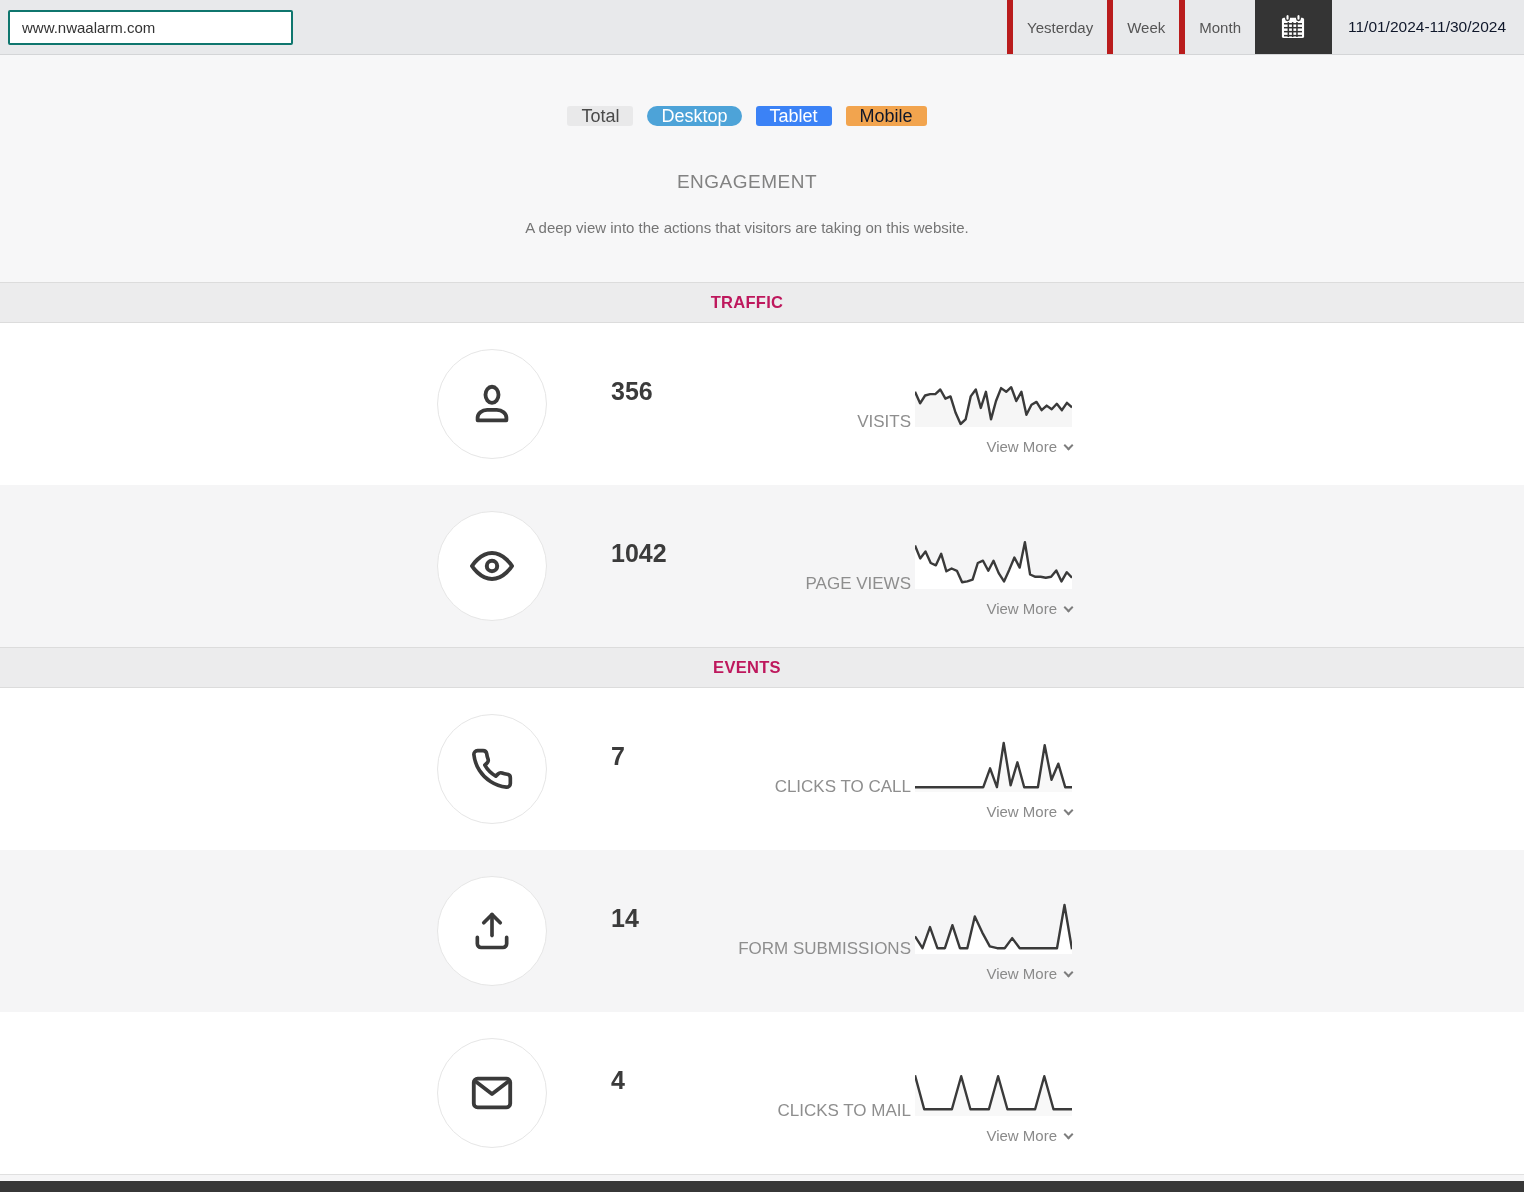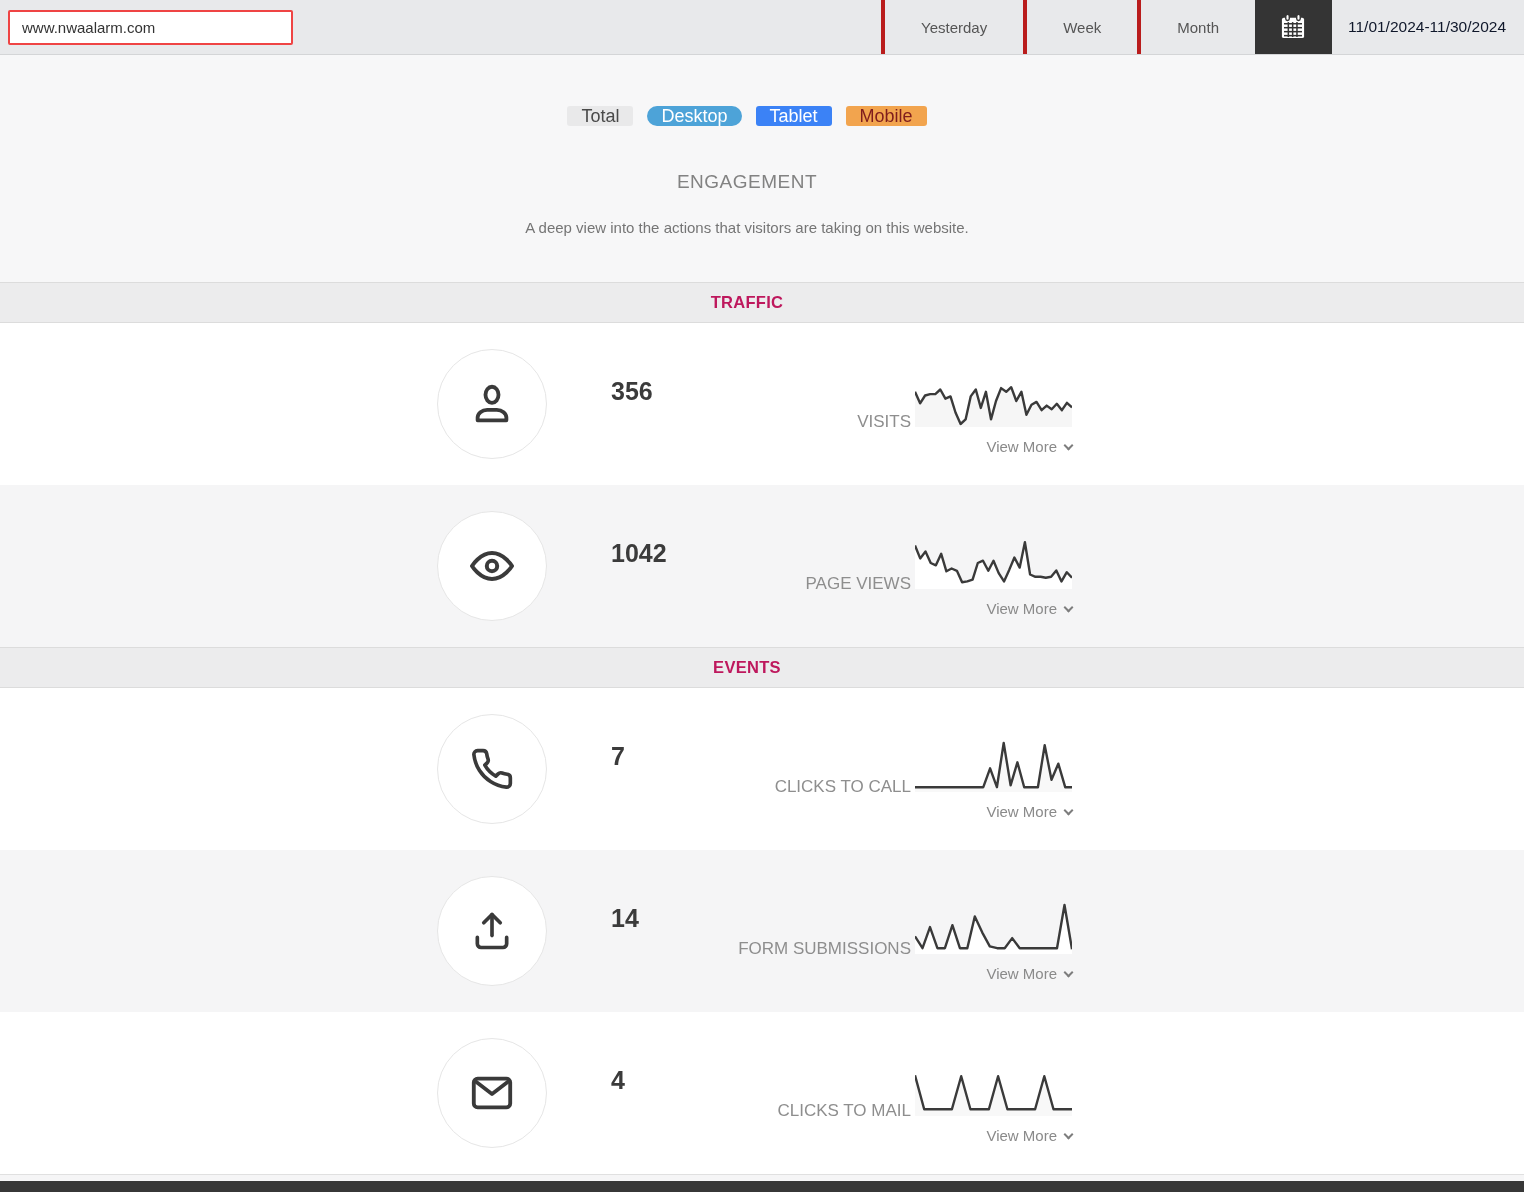--- a/index.html
+++ b/index.html
@@ -11,7 +11,7 @@
   .topbar { position:relative; display:flex; align-items:stretch; height:55px;
             background:#e8e9eb; border-bottom:1px solid #d4d5d7; }
   .url-input { align-self:center; margin-left:8px; width:285px; height:35px;
-               border:2px solid #ef4444; border-radius:2px; background:#fff;
+               border:2px solid #0f766e; border-radius:2px; background:#fff;
                padding:0 12px; font-size:15px; color:#333;
                font-family:"Liberation Sans",sans-serif; outline:none; }
   .topbar-spacer { flex:1; }

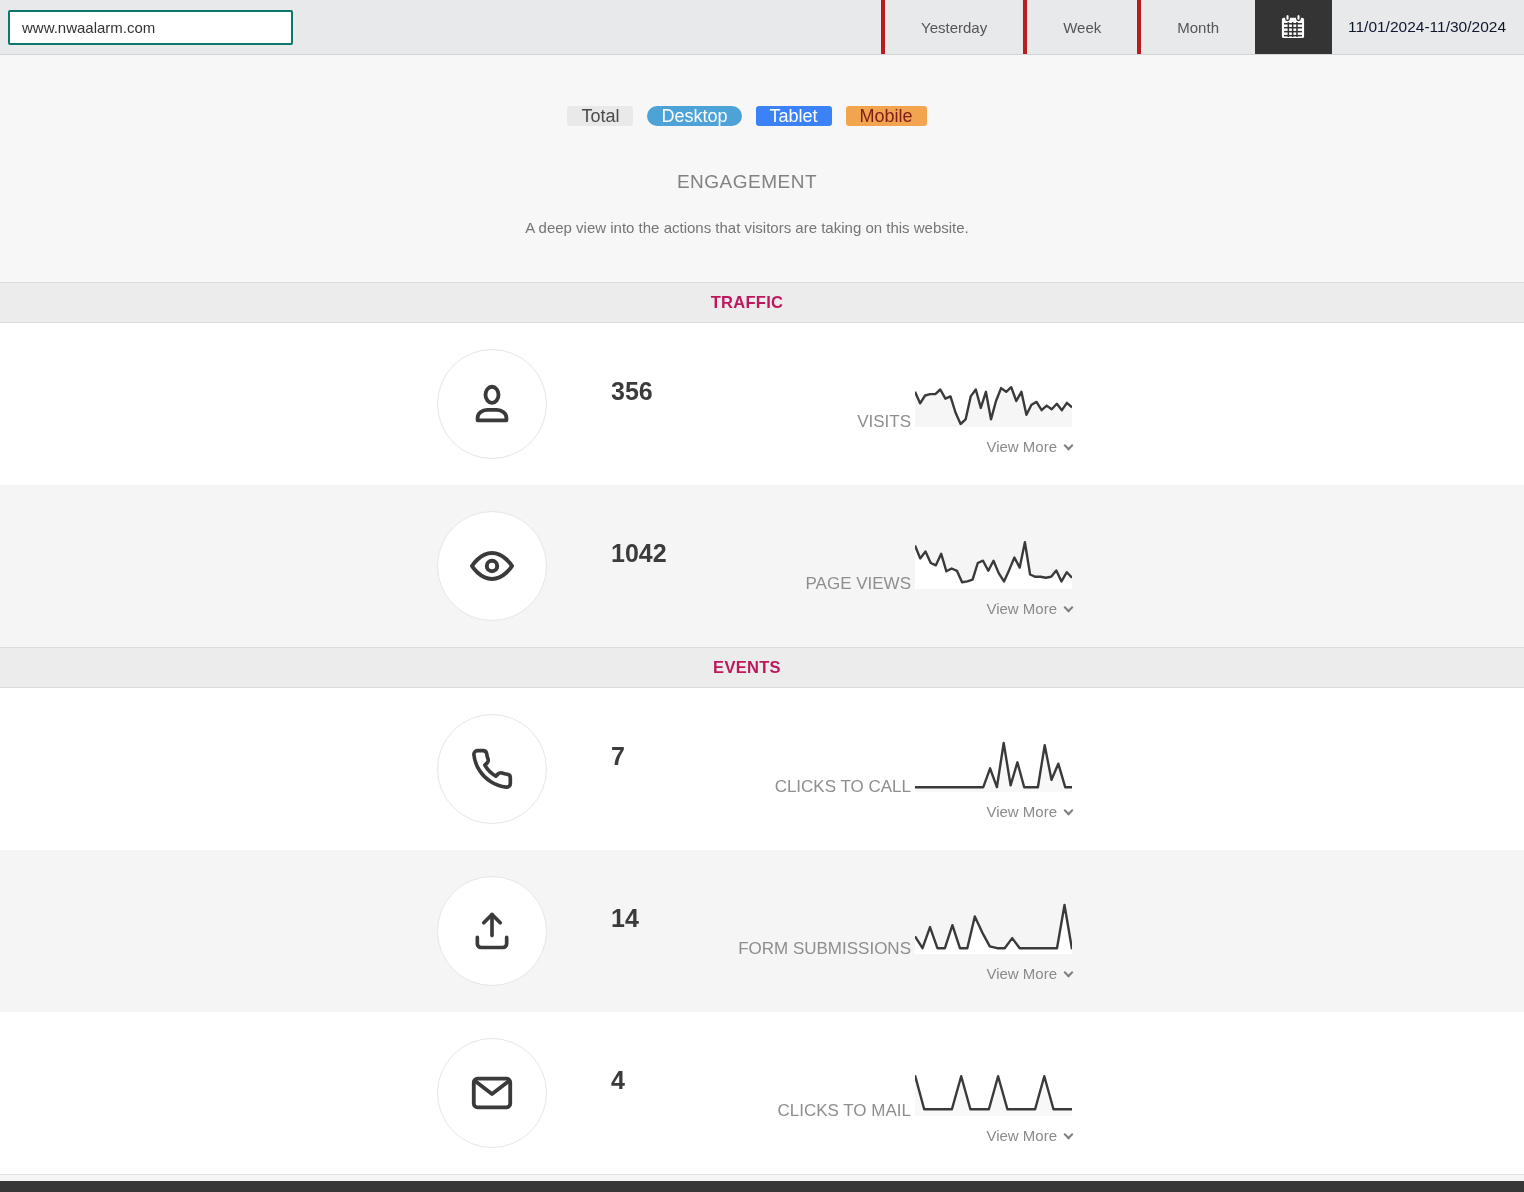--- a/index.html
+++ b/index.html
@@ -15,8 +15,8 @@
                padding:0 12px; font-size:15px; color:#333;
                font-family:"Liberation Sans",sans-serif; outline:none; }
   .topbar-spacer { flex:1; }
-  .range-btn { display:flex; align-items:center; padding:0 36px; font-size:15px;
-               color:#555; border-left:4px solid #b91c1c; cursor:pointer; white-space:nowrap; }
+  .range-btn { display:flex; align-items:center; padding:0 14px; font-size:15px;
+               color:#555; border-left:6px solid #b91c1c; cursor:pointer; white-space:nowrap; }
   .cal-btn { width:77px; display:flex; align-items:center; justify-content:center;
              background:#343434; cursor:pointer; }
   .date-range { display:flex; align-items:center; padding:0 18px 0 16px;

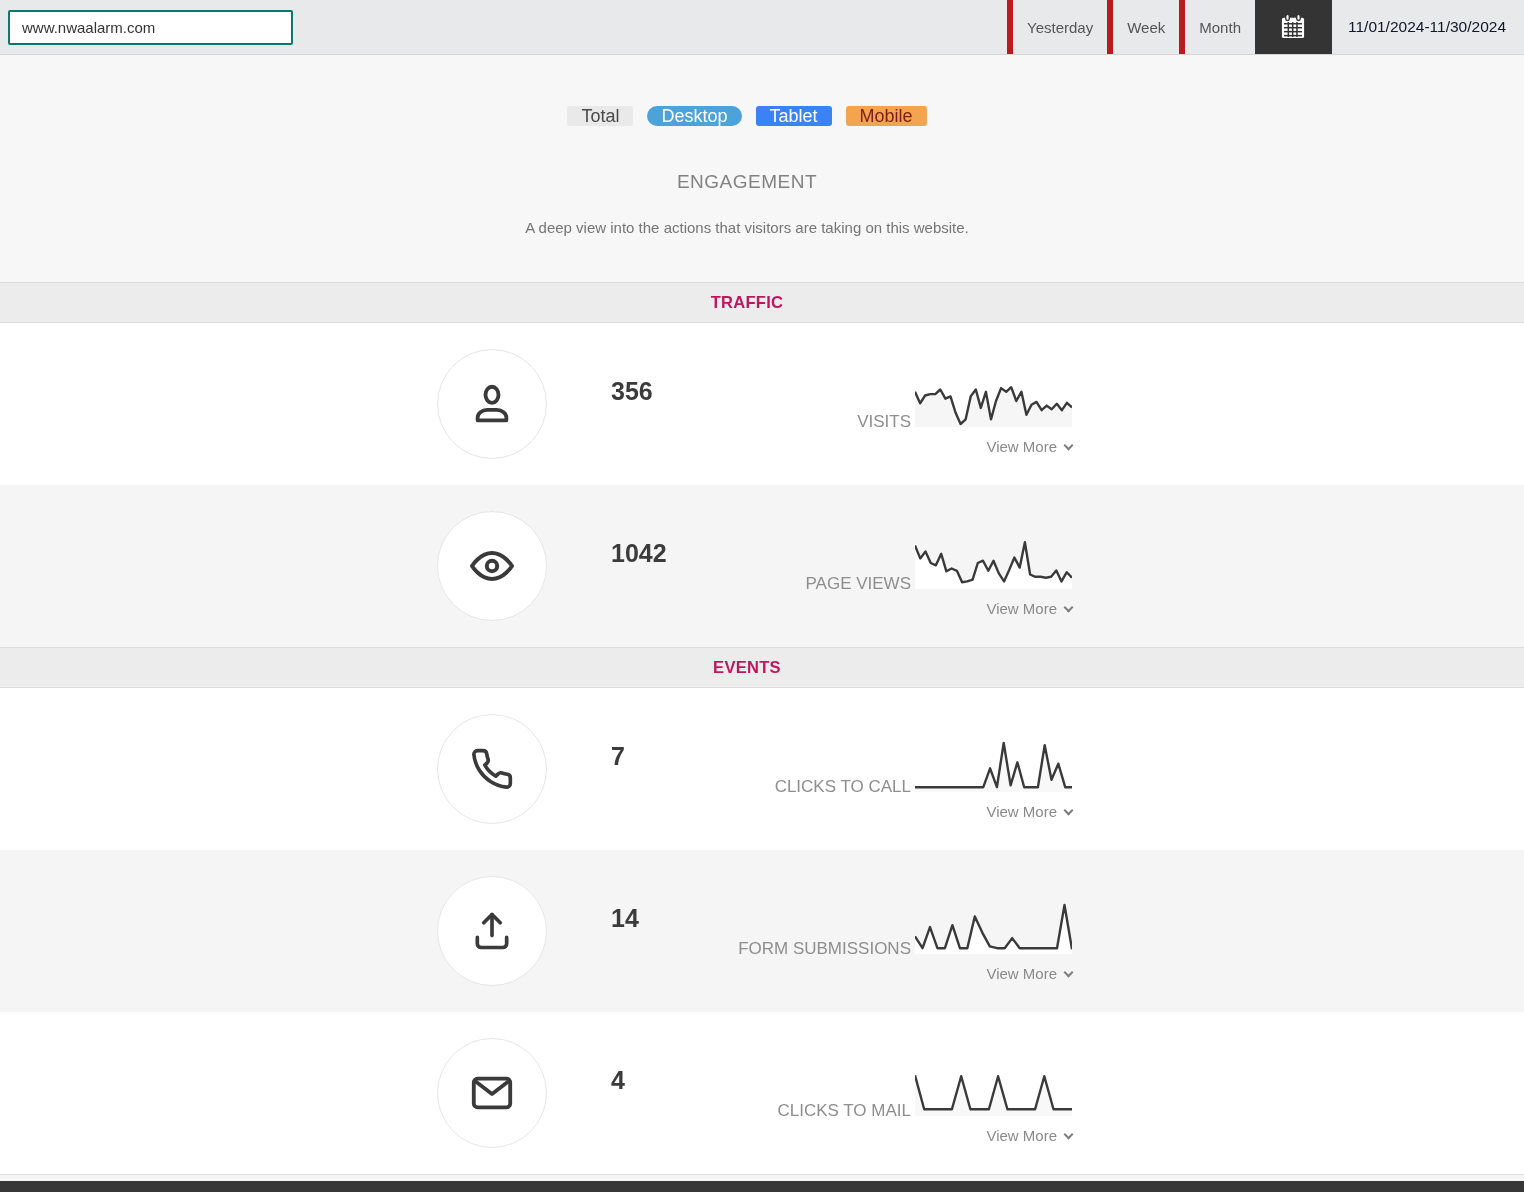--- a/index.html
+++ b/index.html
@@ -93,7 +93,7 @@
     <button class="filter-btn" style="background: rgb(233, 233, 234); color: rgb(74, 74, 74);">Total</button>
     <button class="filter-btn" style="background: rgb(77, 163, 216); color: rgb(255, 255, 255); border-radius: 12px;">Desktop</button>
     <button class="filter-btn" style="background: #3b82f6; color: rgb(255, 255, 255);">Tablet</button>
-    <button class="filter-btn" style="background: rgb(242, 164, 78); color: #7f1d1d;">Mobile</button>
+    <button class="filter-btn" style="background: rgb(242, 164, 78); color: #0f172a;">Mobile</button>
   </div>
 
   <h1 class="eng-title">ENGAGEMENT</h1>

